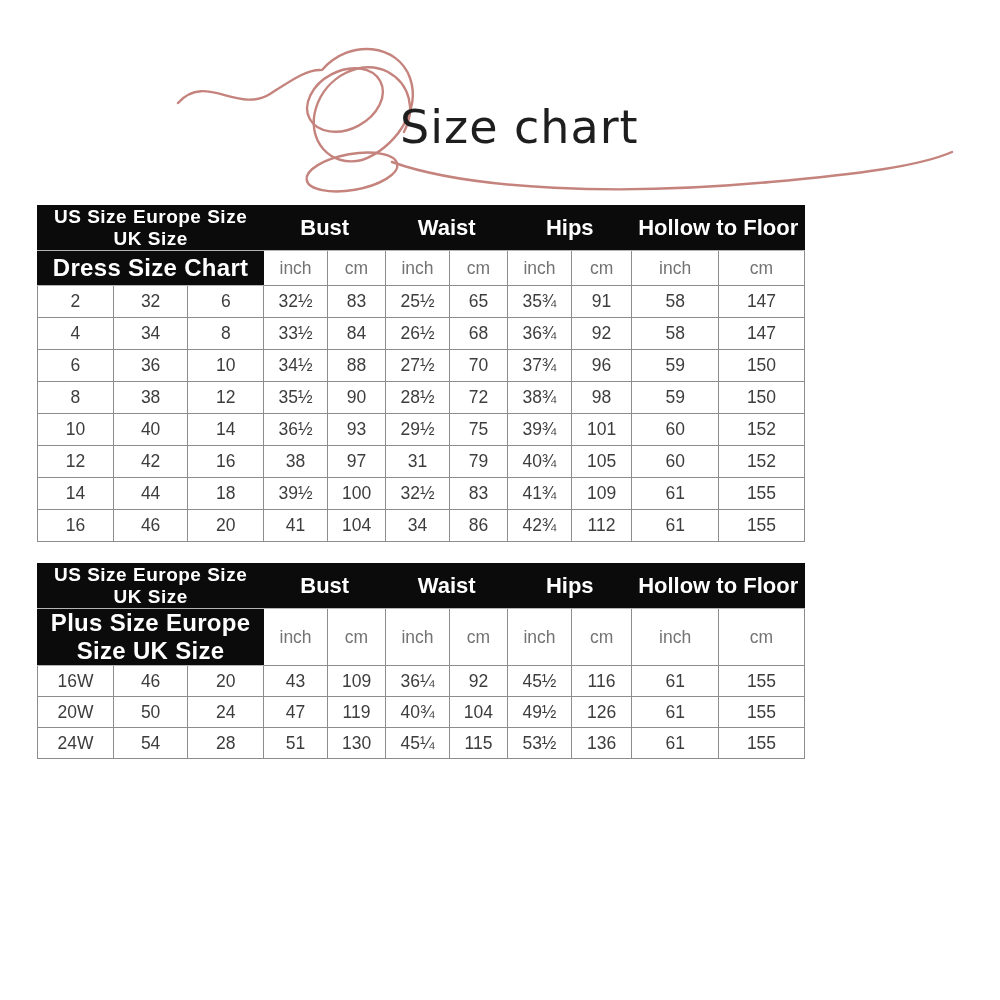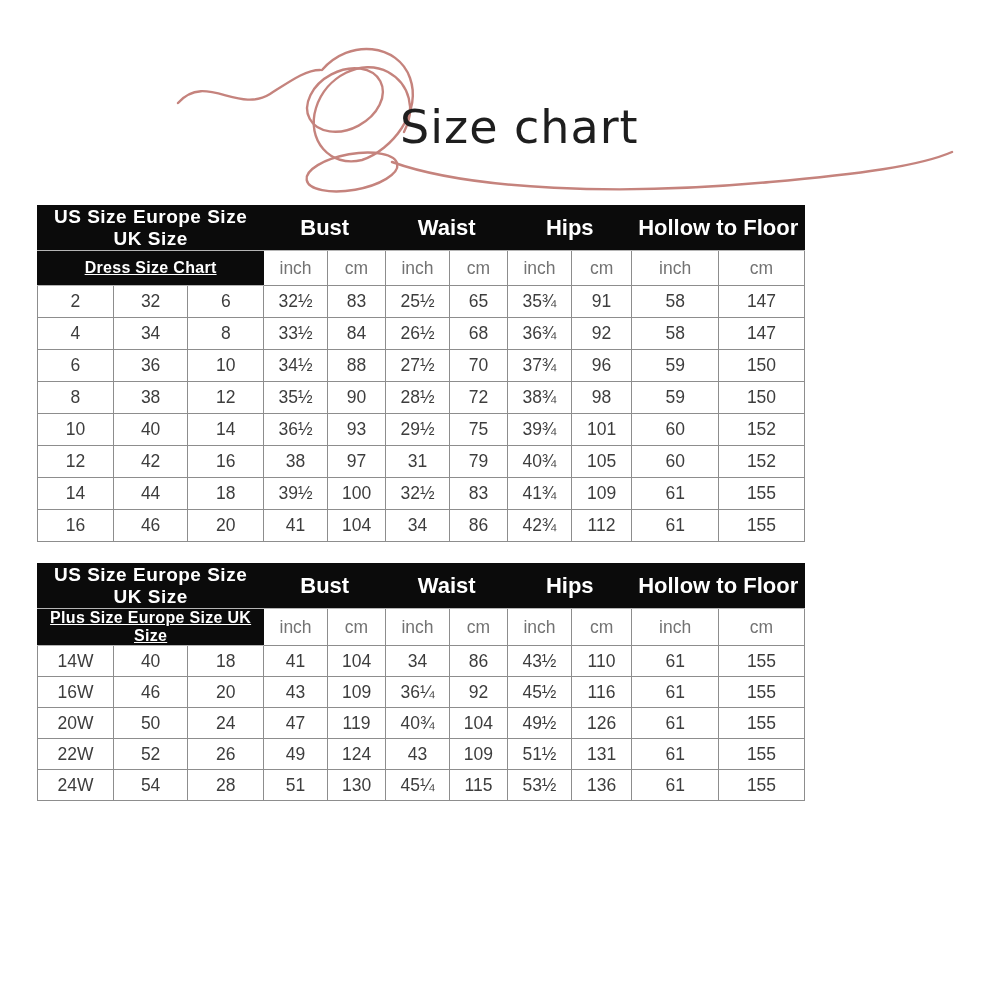--- a/index.html
+++ b/index.html
@@ -28,7 +28,7 @@
   }
   th.sizes-label   { font-size:19px; font-weight:bold; letter-spacing:0.5px; }
   th.measure-label { font-size:22px; font-weight:bold;text-align:center; }
-  th.sub-label     { font-size:16px; font-weight:bold; letter-spacing:0.3px;text-decoration:underline; }
+  th.sub-label     { font-size:24px; font-weight:bold; letter-spacing:0.3px; }
   th.unit {
     background:#ffffff; color:#737373; font-weight:normal; font-size:17.5px;
     border:1px solid #8d8d8d;

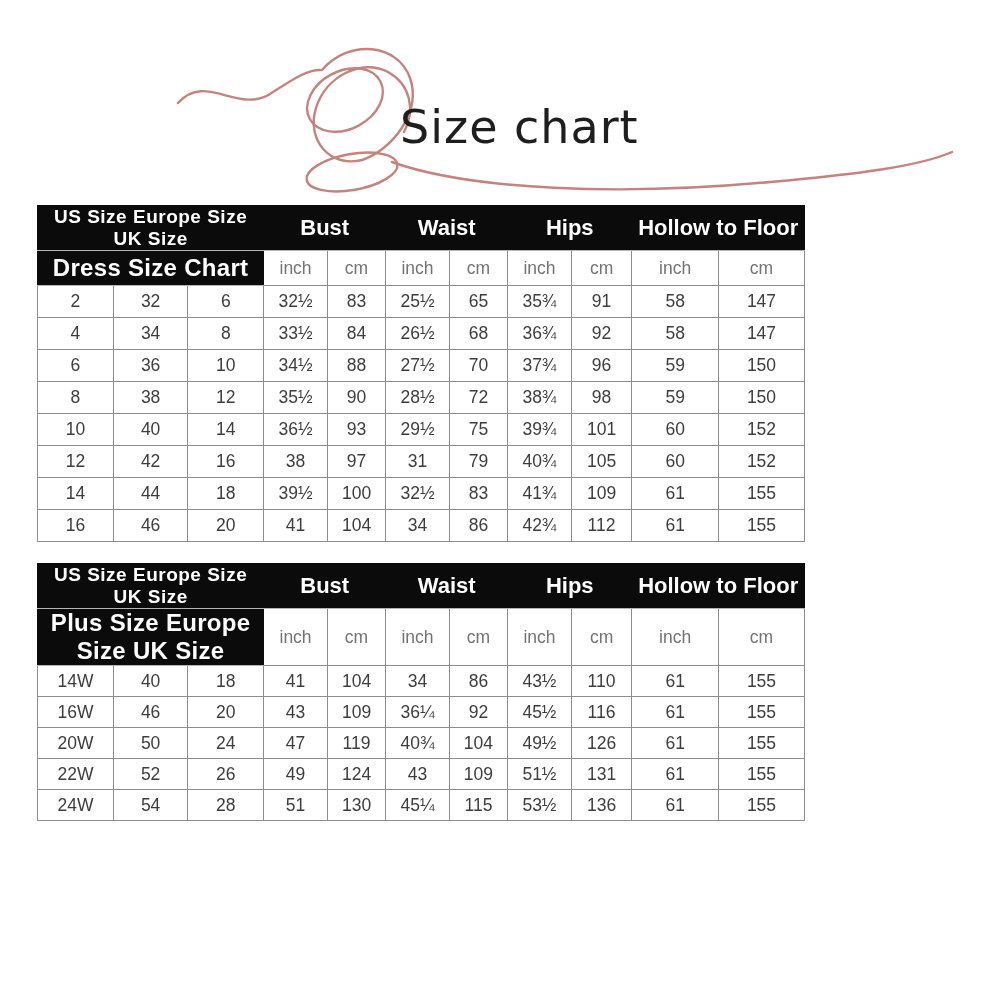--- a/index.html
+++ b/index.html
@@ -241,19 +241,6 @@
   </thead>
   <tbody>
       <tr>
-        <td>14W</td>
-        <td>40</td>
-        <td>18</td>
-        <td>41</td>
-        <td>104</td>
-        <td>34</td>
-        <td>86</td>
-        <td>43½</td>
-        <td>110</td>
-        <td>61</td>
-        <td>155</td>
-      </tr>
-      <tr>
         <td>16W</td>
         <td>46</td>
         <td>20</td>

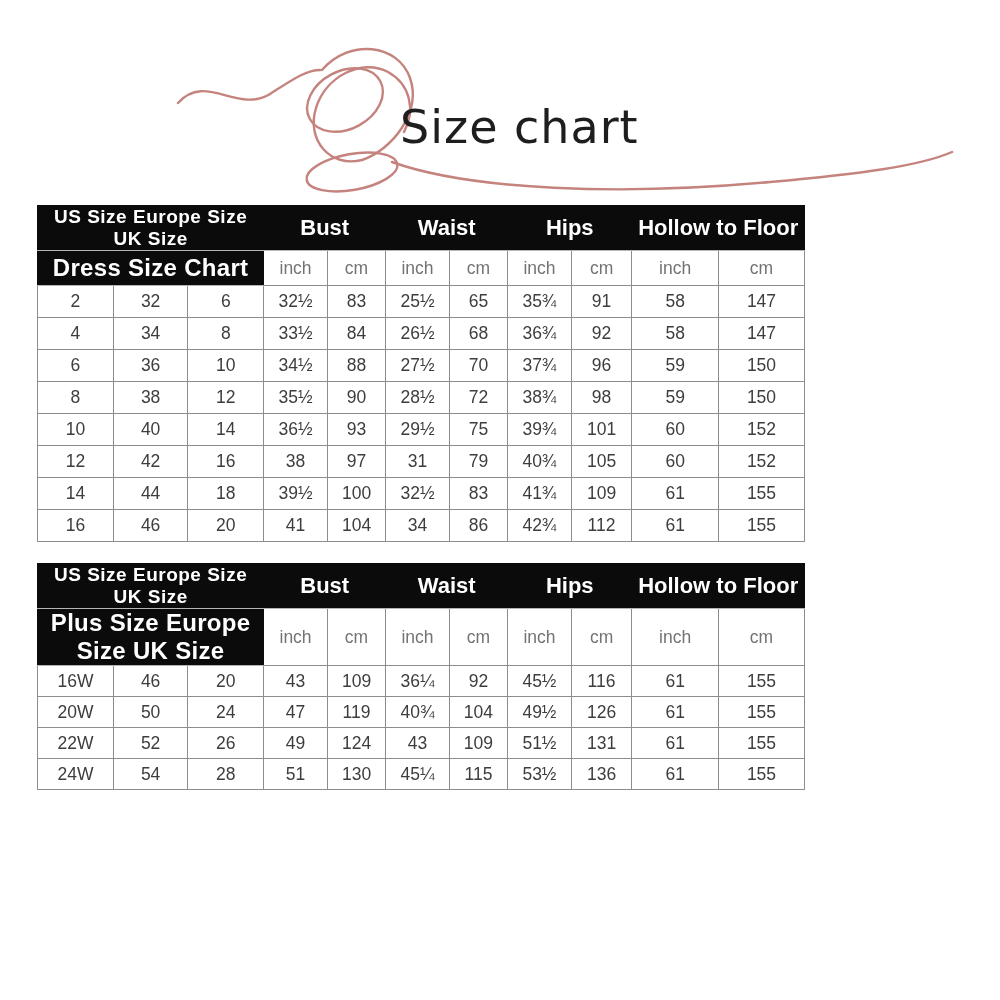--- a/index.html
+++ b/index.html
@@ -267,19 +267,6 @@
         <td>155</td>
       </tr>
       <tr>
-        <td>22W</td>
-        <td>52</td>
-        <td>26</td>
-        <td>49</td>
-        <td>124</td>
-        <td>43</td>
-        <td>109</td>
-        <td>51½</td>
-        <td>131</td>
-        <td>61</td>
-        <td>155</td>
-      </tr>
-      <tr>
         <td>24W</td>
         <td>54</td>
         <td>28</td>

